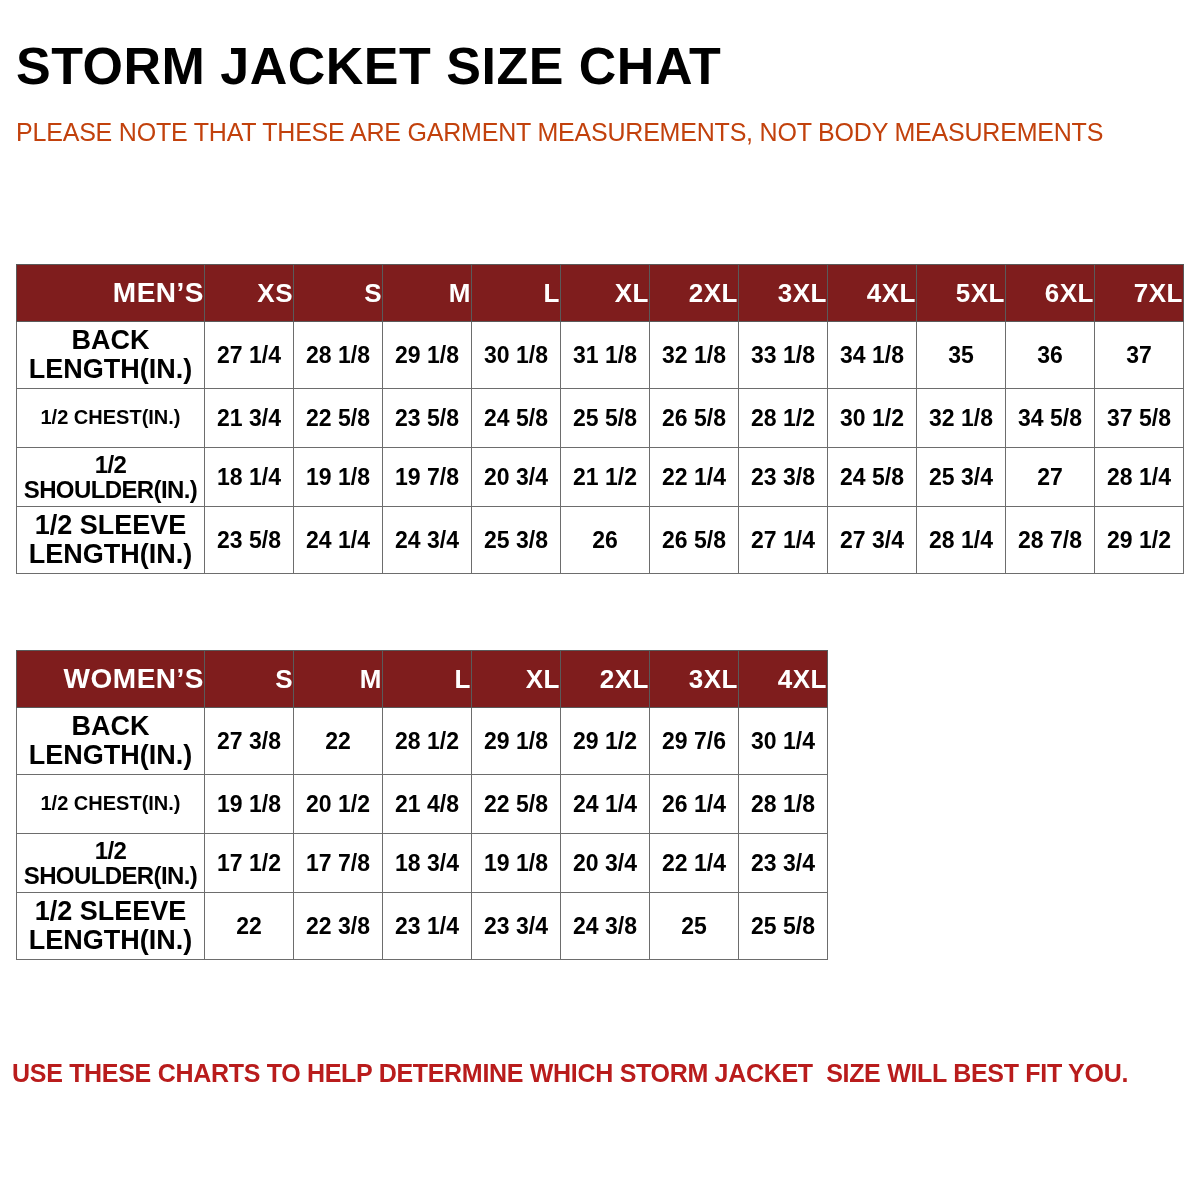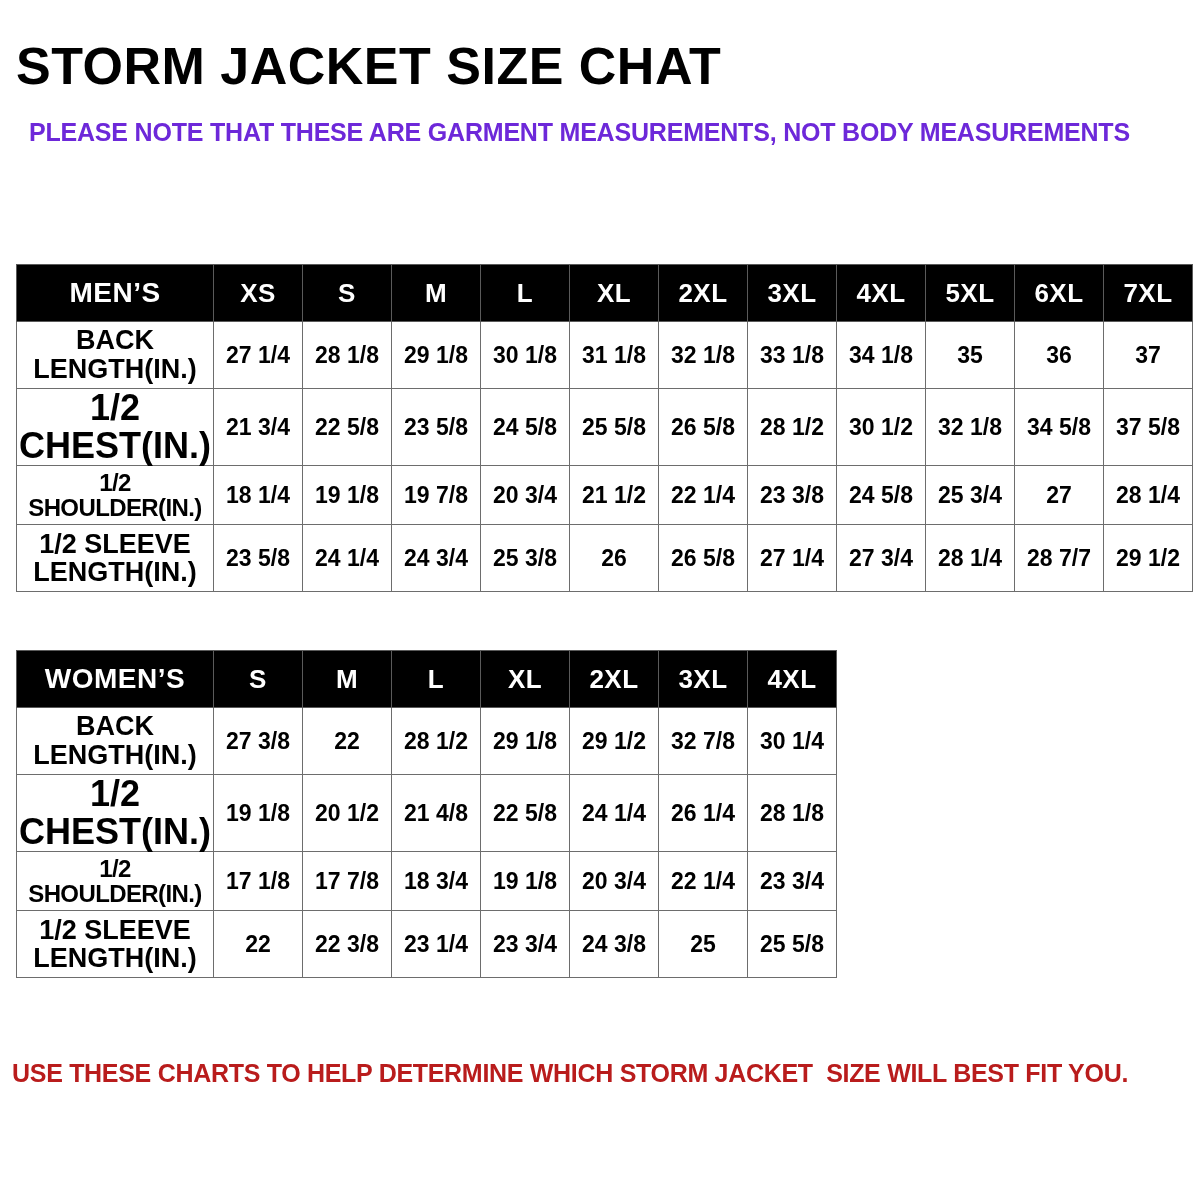--- a/index.html
+++ b/index.html
@@ -35,11 +35,10 @@
     top: 116px;
     width: 1120px;
     font-size: 25px;
-    font-weight: bold;
+    font-weight: normal;
     line-height: 1.32;
-    color: #6d28d9;
+    color: #c2410c;
     letter-spacing: -0.2px;
-    margin-left: 13px;
   }
   .footer-note {
     position: absolute;

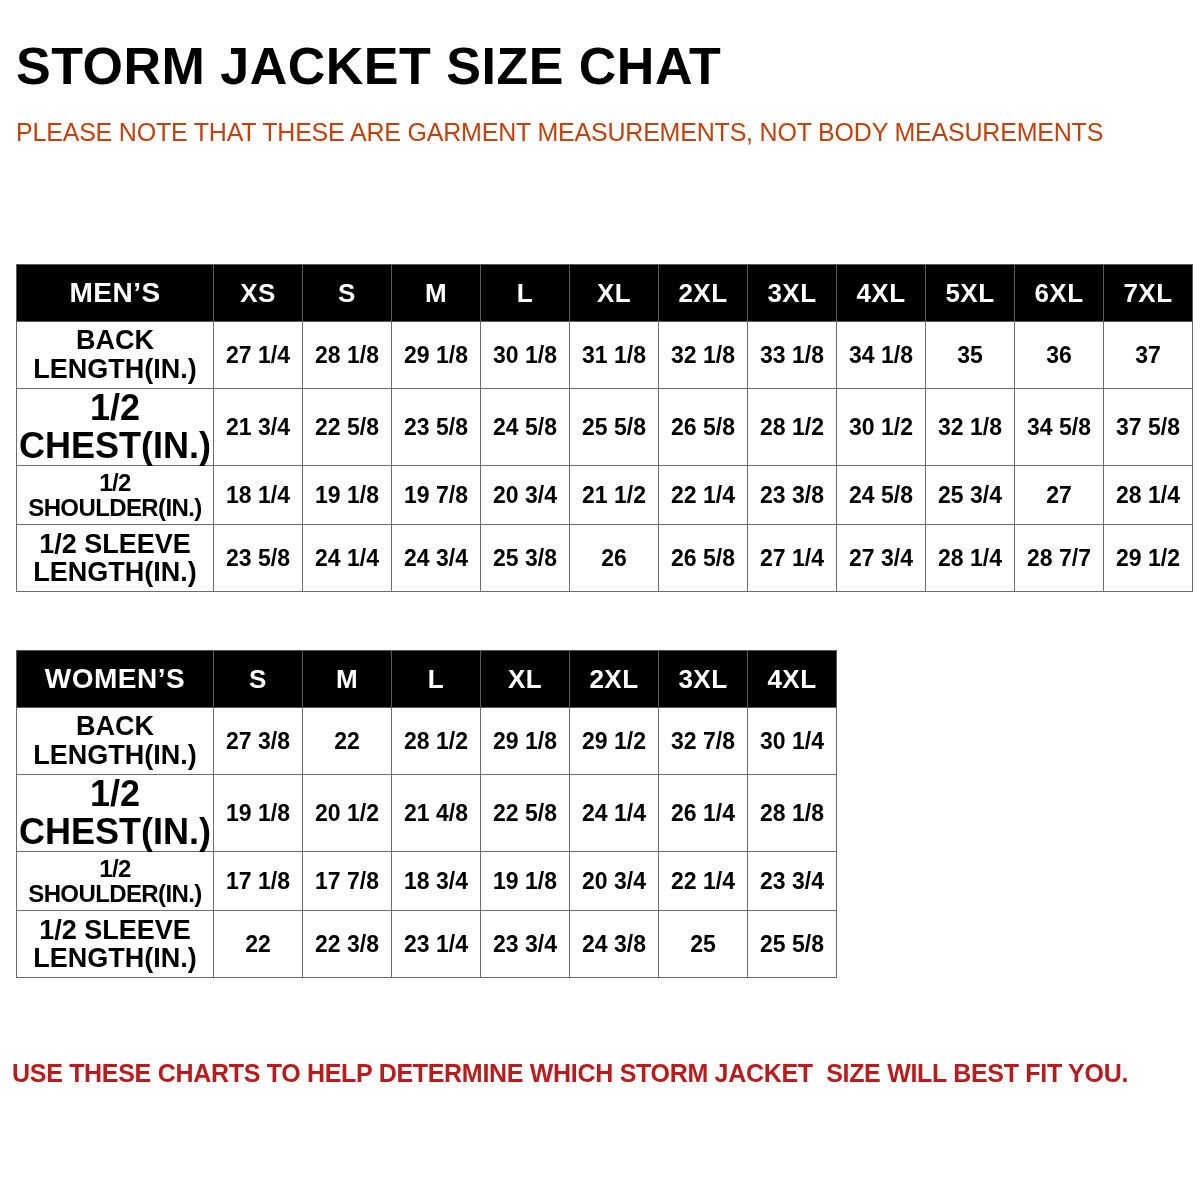--- a/index.html
+++ b/index.html
@@ -71,13 +71,14 @@
     padding: 0;
   }
   .chart-table thead th {
-    background: #000000;
+    background: #7f1d1d;
     color: #ffffff;
     height: 56px;
     font-size: 26px;
     font-weight: bold;
     letter-spacing: 0.5px;
     border-color: #5a5a5a;
+    text-align: right;
   }
   .chart-table thead th.corner-head {
     font-size: 28px;

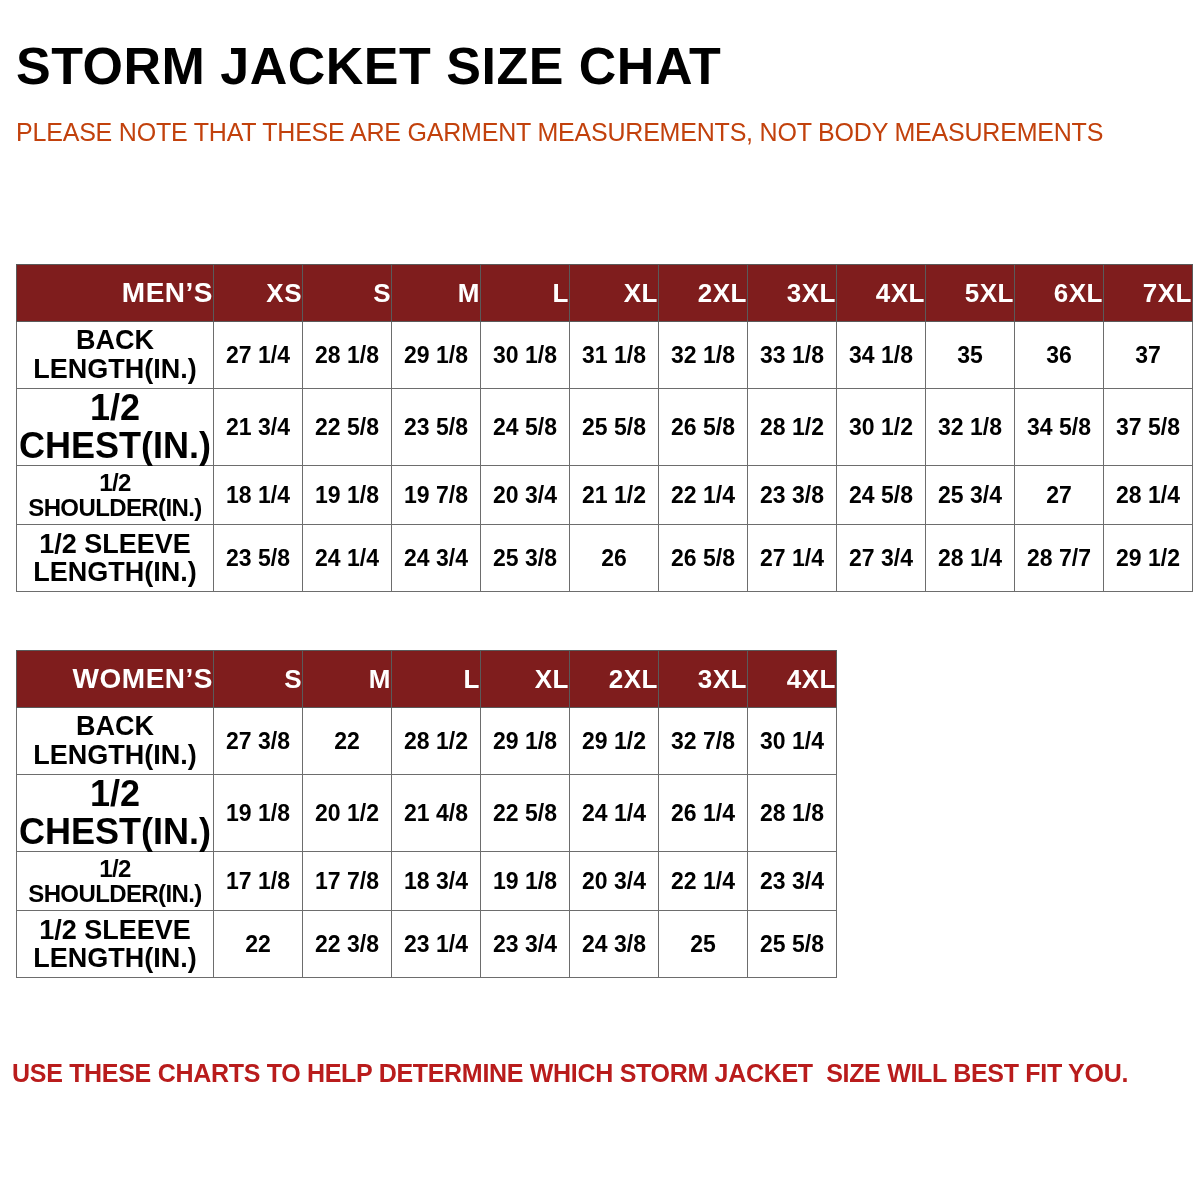--- a/index.html
+++ b/index.html
@@ -89,7 +89,7 @@
     font-weight: bold;
   }
   .chart-table tbody tr td.row-label {
-    font-size: 36px;
+    font-size: 20px;
     font-weight: bold;
     line-height: 1.06;
     padding: 0 2px;

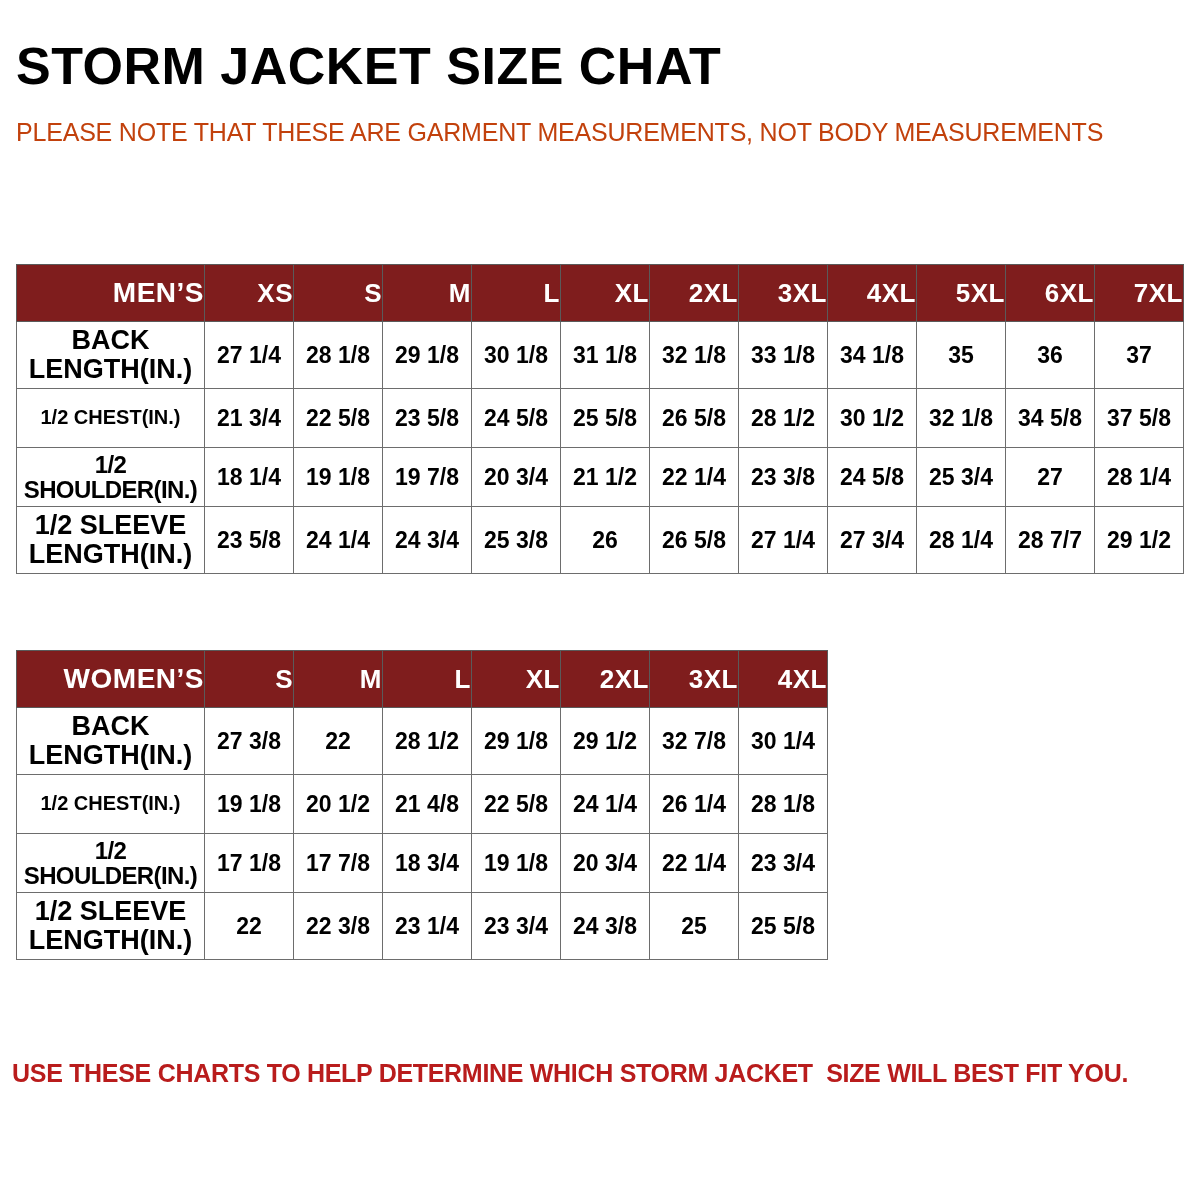--- a/index.html
+++ b/index.html
@@ -201,7 +201,7 @@
         <td>27  1/4</td>
         <td>27  3/4</td>
         <td>28  1/4</td>
-        <td>28  7/7</td>
+        <td>28  7/8</td>
         <td>29  1/2</td>
       </tr>
     </tbody>

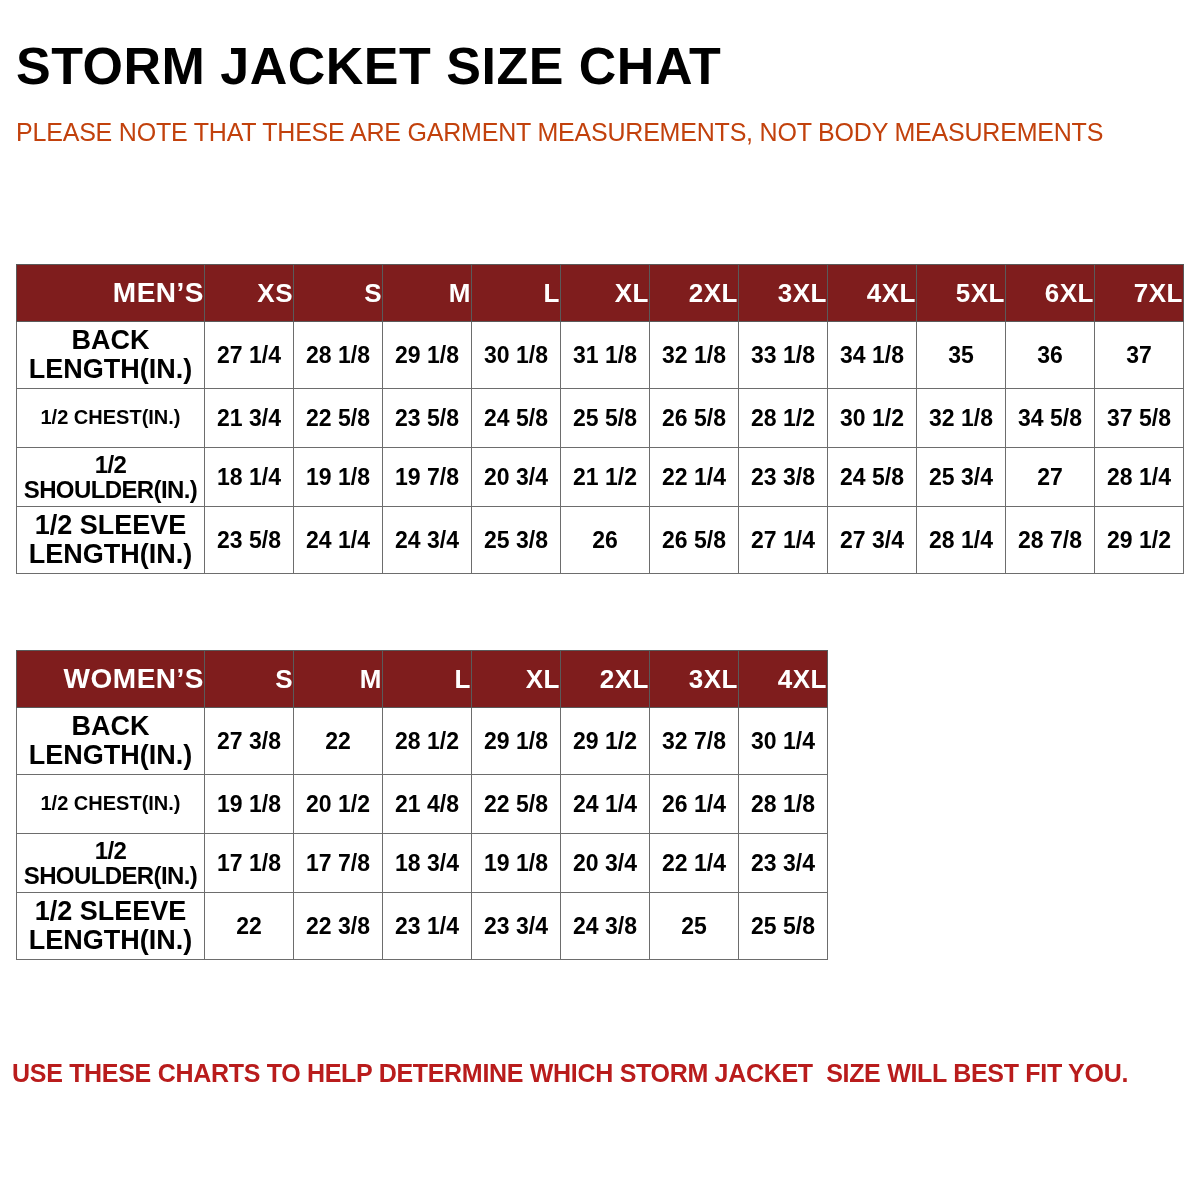--- a/index.html
+++ b/index.html
@@ -239,7 +239,7 @@
         <td>28  1/2</td>
         <td>29  1/8</td>
         <td>29  1/2</td>
-        <td>32  7/8</td>
+        <td>29  7/6</td>
         <td>30  1/4</td>
       </tr>
       <tr>

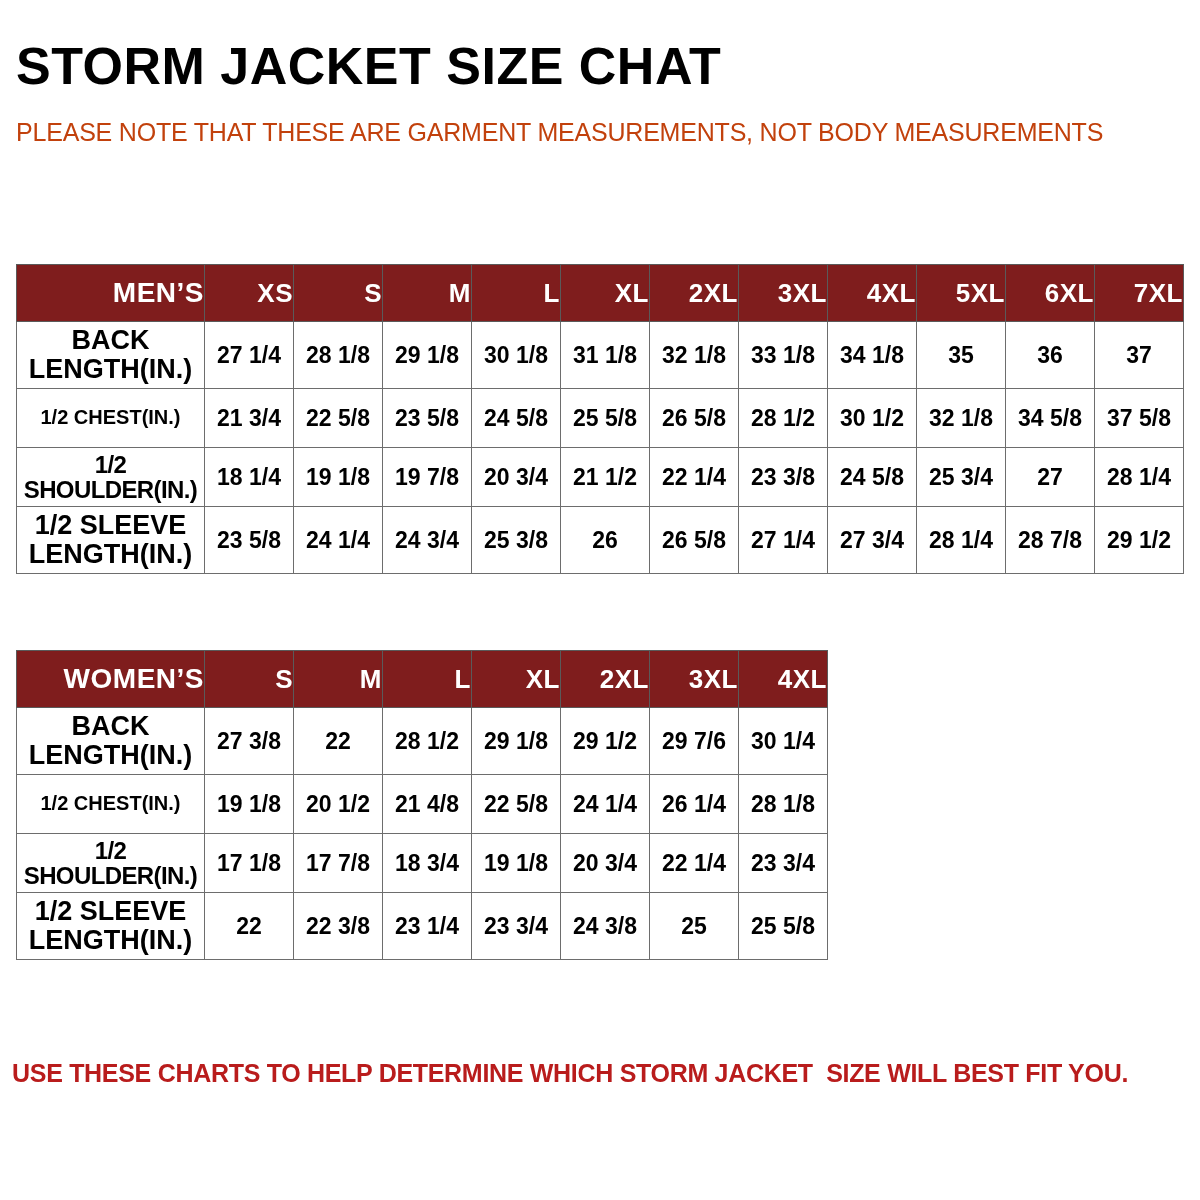--- a/index.html
+++ b/index.html
@@ -254,7 +254,7 @@
       </tr>
       <tr>
         <td class="row-label label-shrink">1/2  SHOULDER(IN.)</td>
-        <td>17  1/8</td>
+        <td>17  1/2</td>
         <td>17  7/8</td>
         <td>18  3/4</td>
         <td>19  1/8</td>

